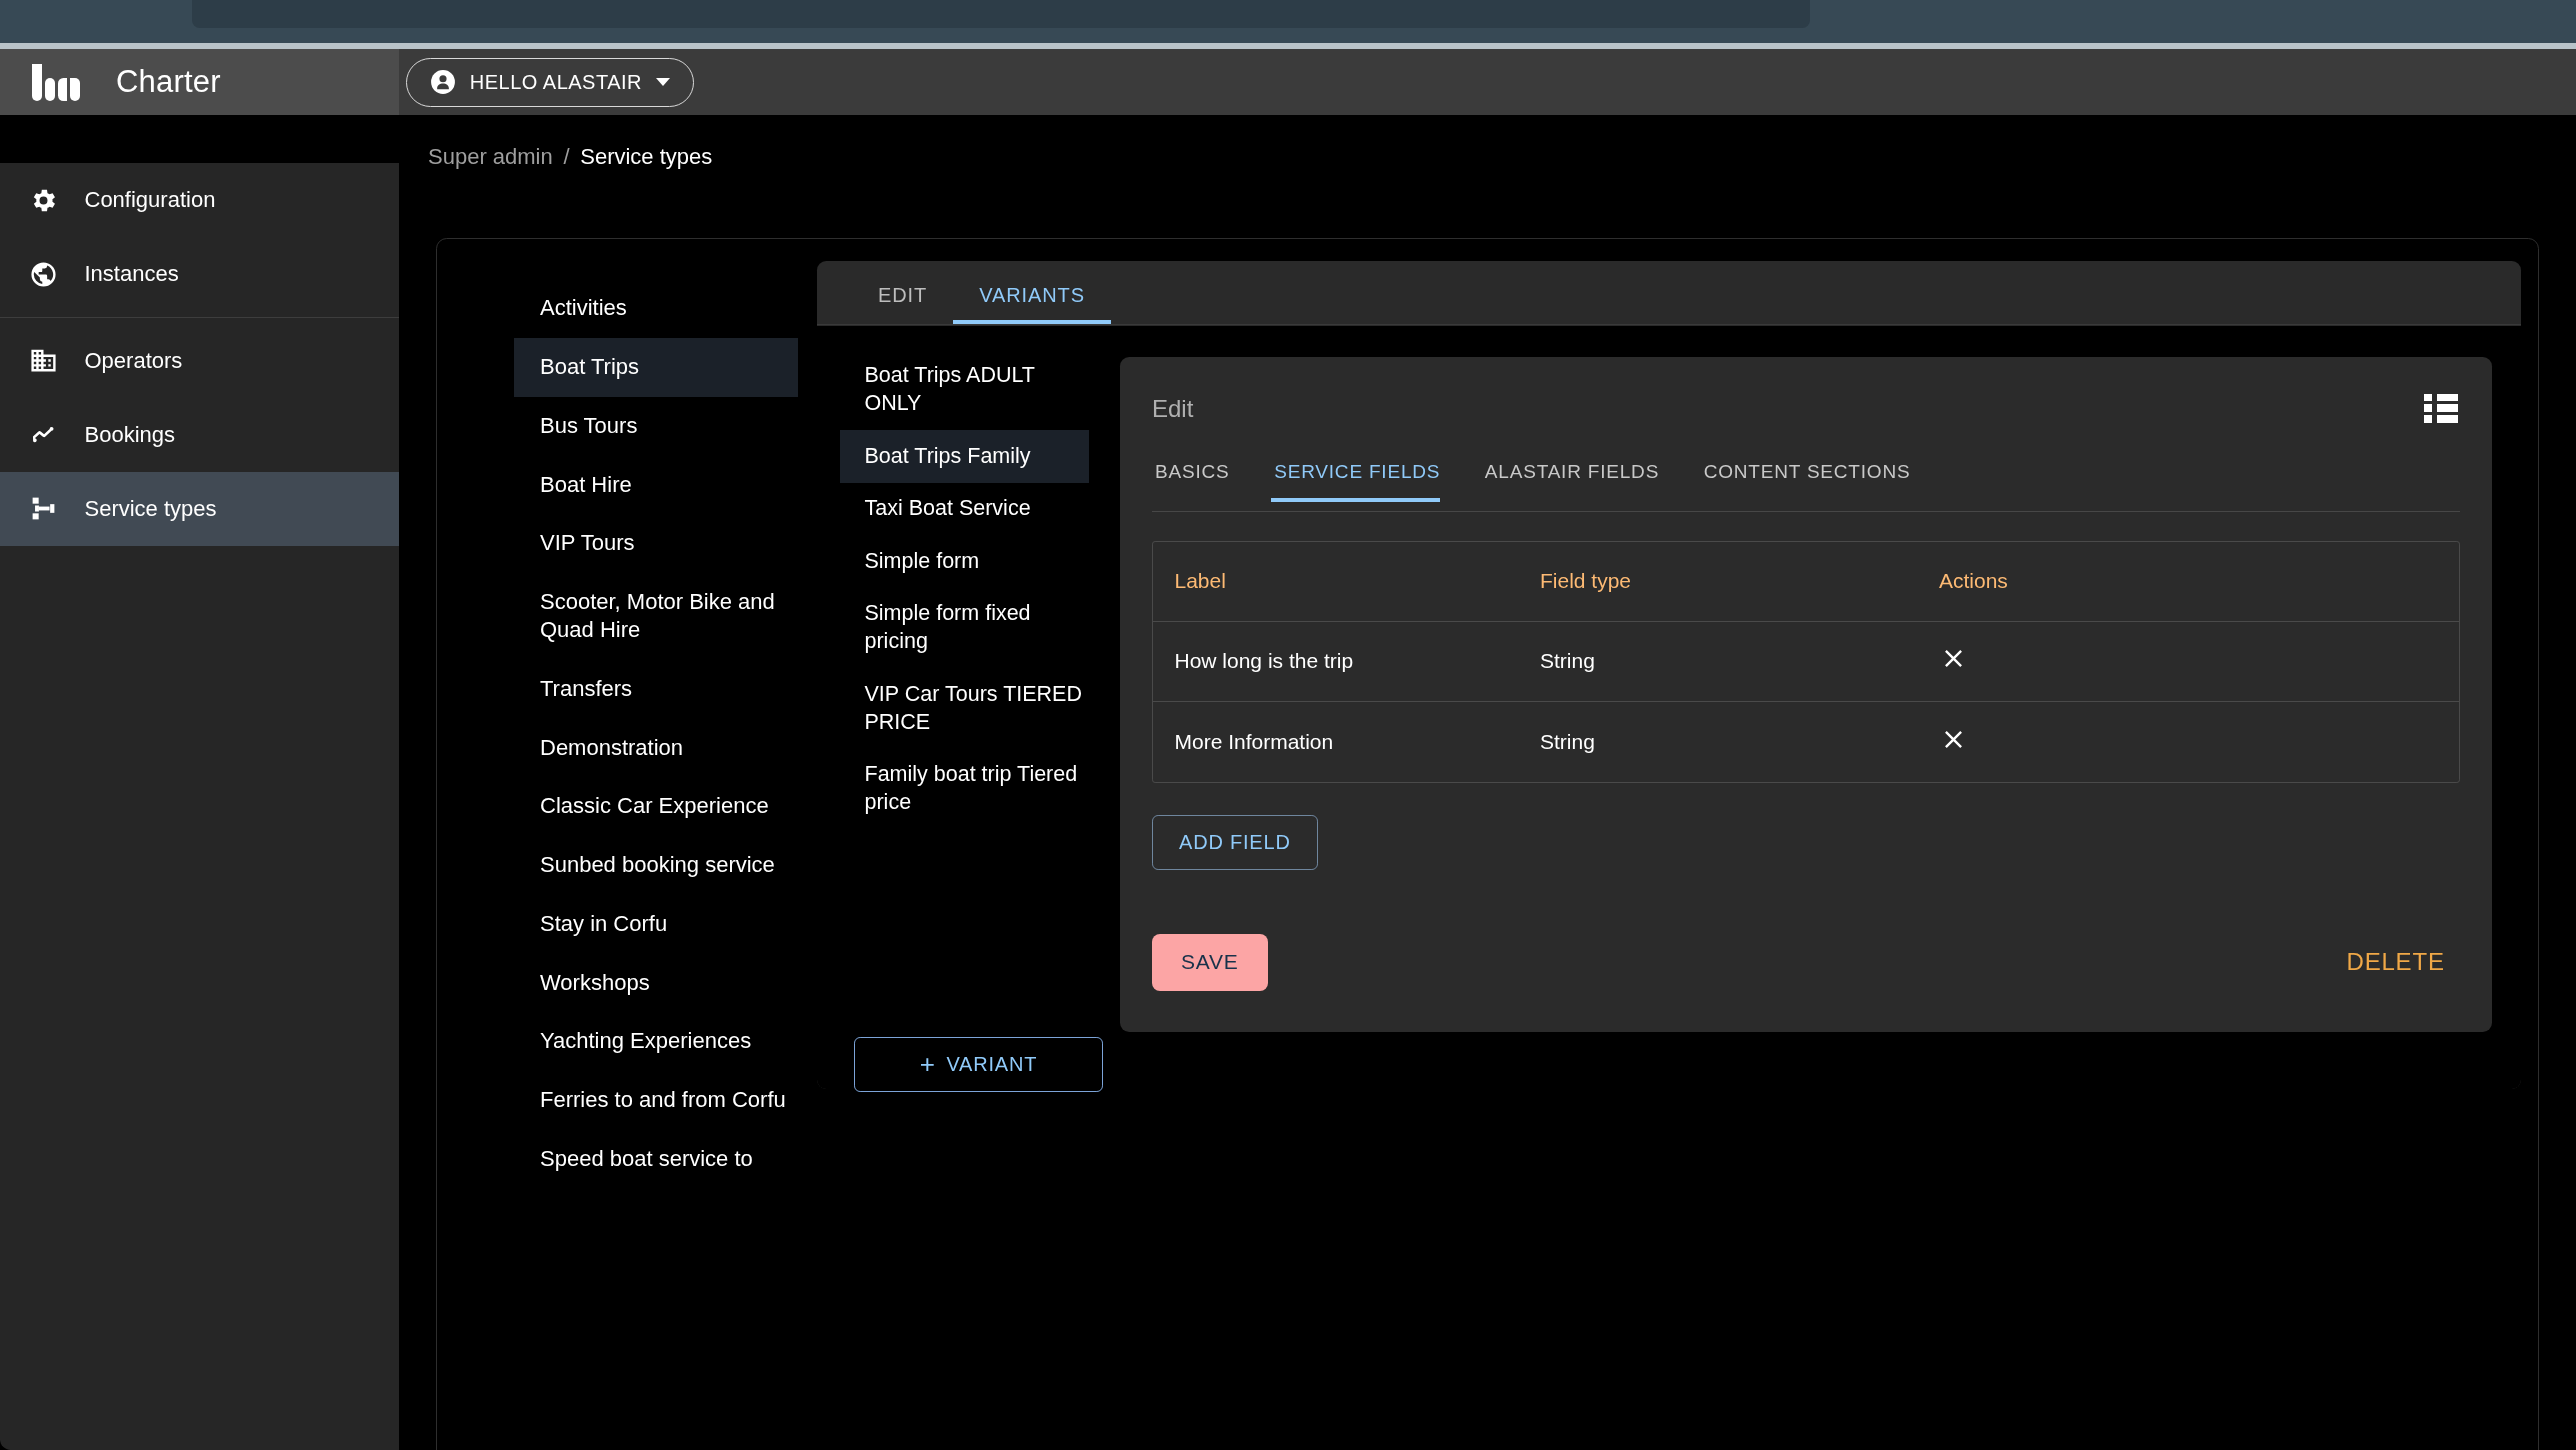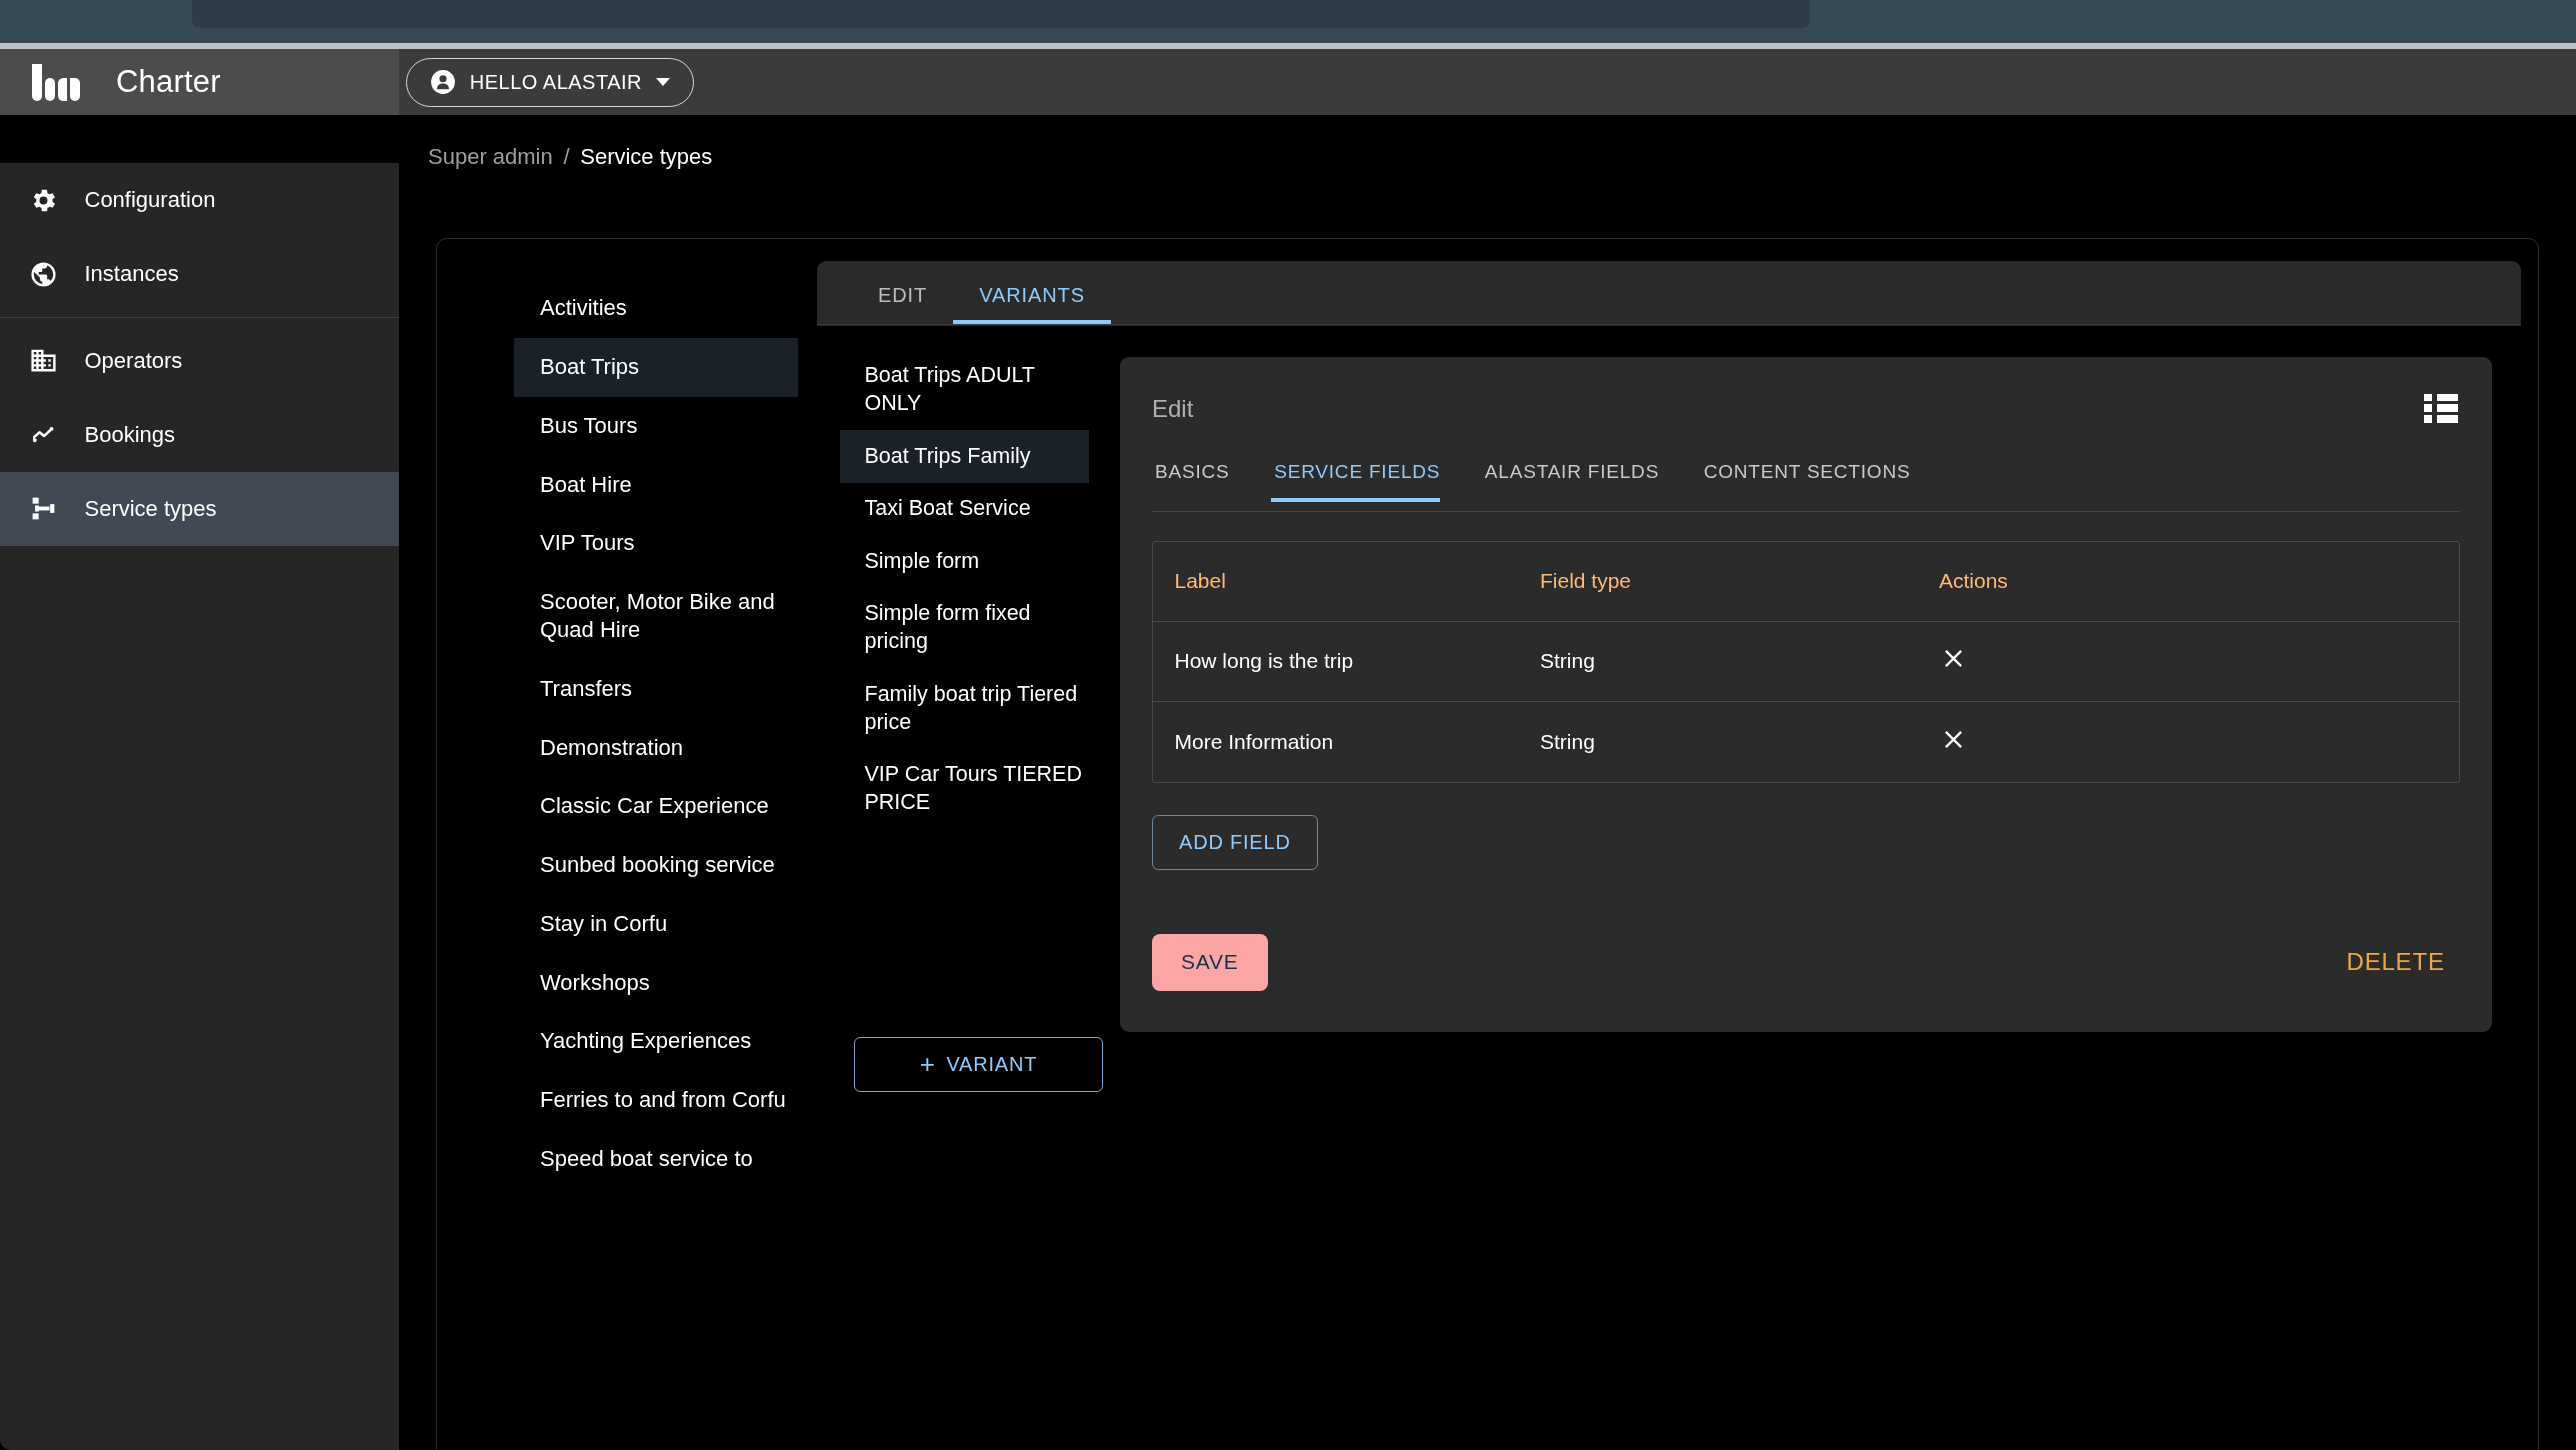--- a/index.html
+++ b/index.html
@@ -252,8 +252,8 @@
             <div class="v-item">Taxi Boat Service</div>
             <div class="v-item">Simple form</div>
             <div class="v-item">Simple form fixed pricing</div>
+            <div class="v-item">VIP Car Tours TIERED PRICE</div>
             <div class="v-item">Family boat trip Tiered price</div>
-            <div class="v-item">VIP Car Tours TIERED PRICE</div>
           </div>
 
         <button id="add-variant-btn">

